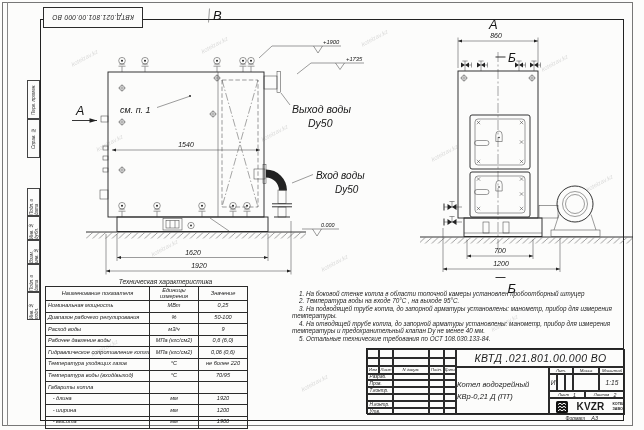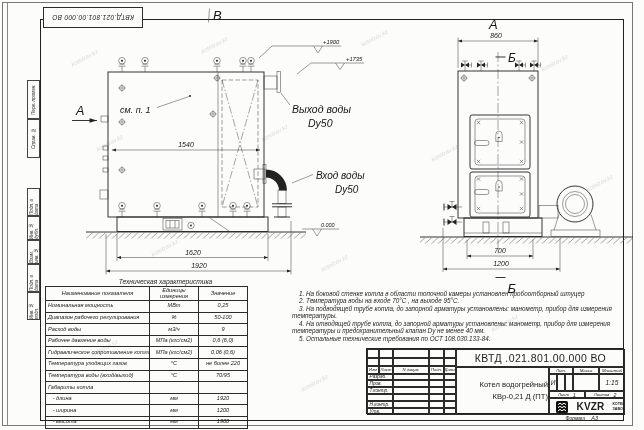--- a/index.html
+++ b/index.html
@@ -57,7 +57,7 @@
   .revgrid .h{font-size:4.2px;font-style:italic;display:flex;align-items:center;justify-content:center;}
   .revgrid .lbl{grid-column:1/3;font-size:4.7px;font-style:italic;display:flex;align-items:center;padding-left:1.5px;}
   .docnum{left:89px;top:0;width:169px;height:18px;display:flex;align-items:center;justify-content:center;
-          font-size:10.5px;letter-spacing:0.4px;}
+          font-size:10.5px;font-style:italic;letter-spacing:0.4px;}
   .product{left:89px;top:18px;width:93px;height:48px;display:flex;flex-direction:column;
            align-items:flex-end;justify-content:center;font-size:7.6px;line-height:1.6;}
   .rg .c{position:absolute;box-sizing:border-box;border:0.55px solid #2b2b2b;display:flex;

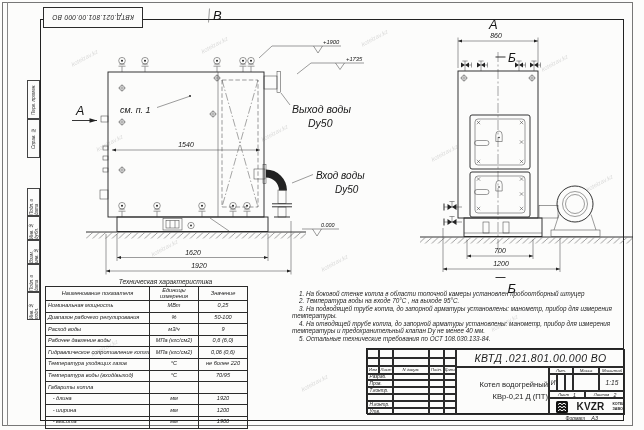--- a/index.html
+++ b/index.html
@@ -59,7 +59,7 @@
   .docnum{left:89px;top:0;width:169px;height:18px;display:flex;align-items:center;justify-content:center;
           font-size:10.5px;font-style:italic;letter-spacing:0.4px;}
   .product{left:89px;top:18px;width:93px;height:48px;display:flex;flex-direction:column;
-           align-items:flex-end;justify-content:center;font-size:7.6px;line-height:1.6;}
+           align-items:flex-start;justify-content:center;font-size:7.6px;font-style:italic;line-height:1.6;}
   .rg .c{position:absolute;box-sizing:border-box;border:0.55px solid #2b2b2b;display:flex;
          align-items:center;justify-content:center;overflow:hidden;}
   .lab{font-size:4.3px;font-style:italic;}

